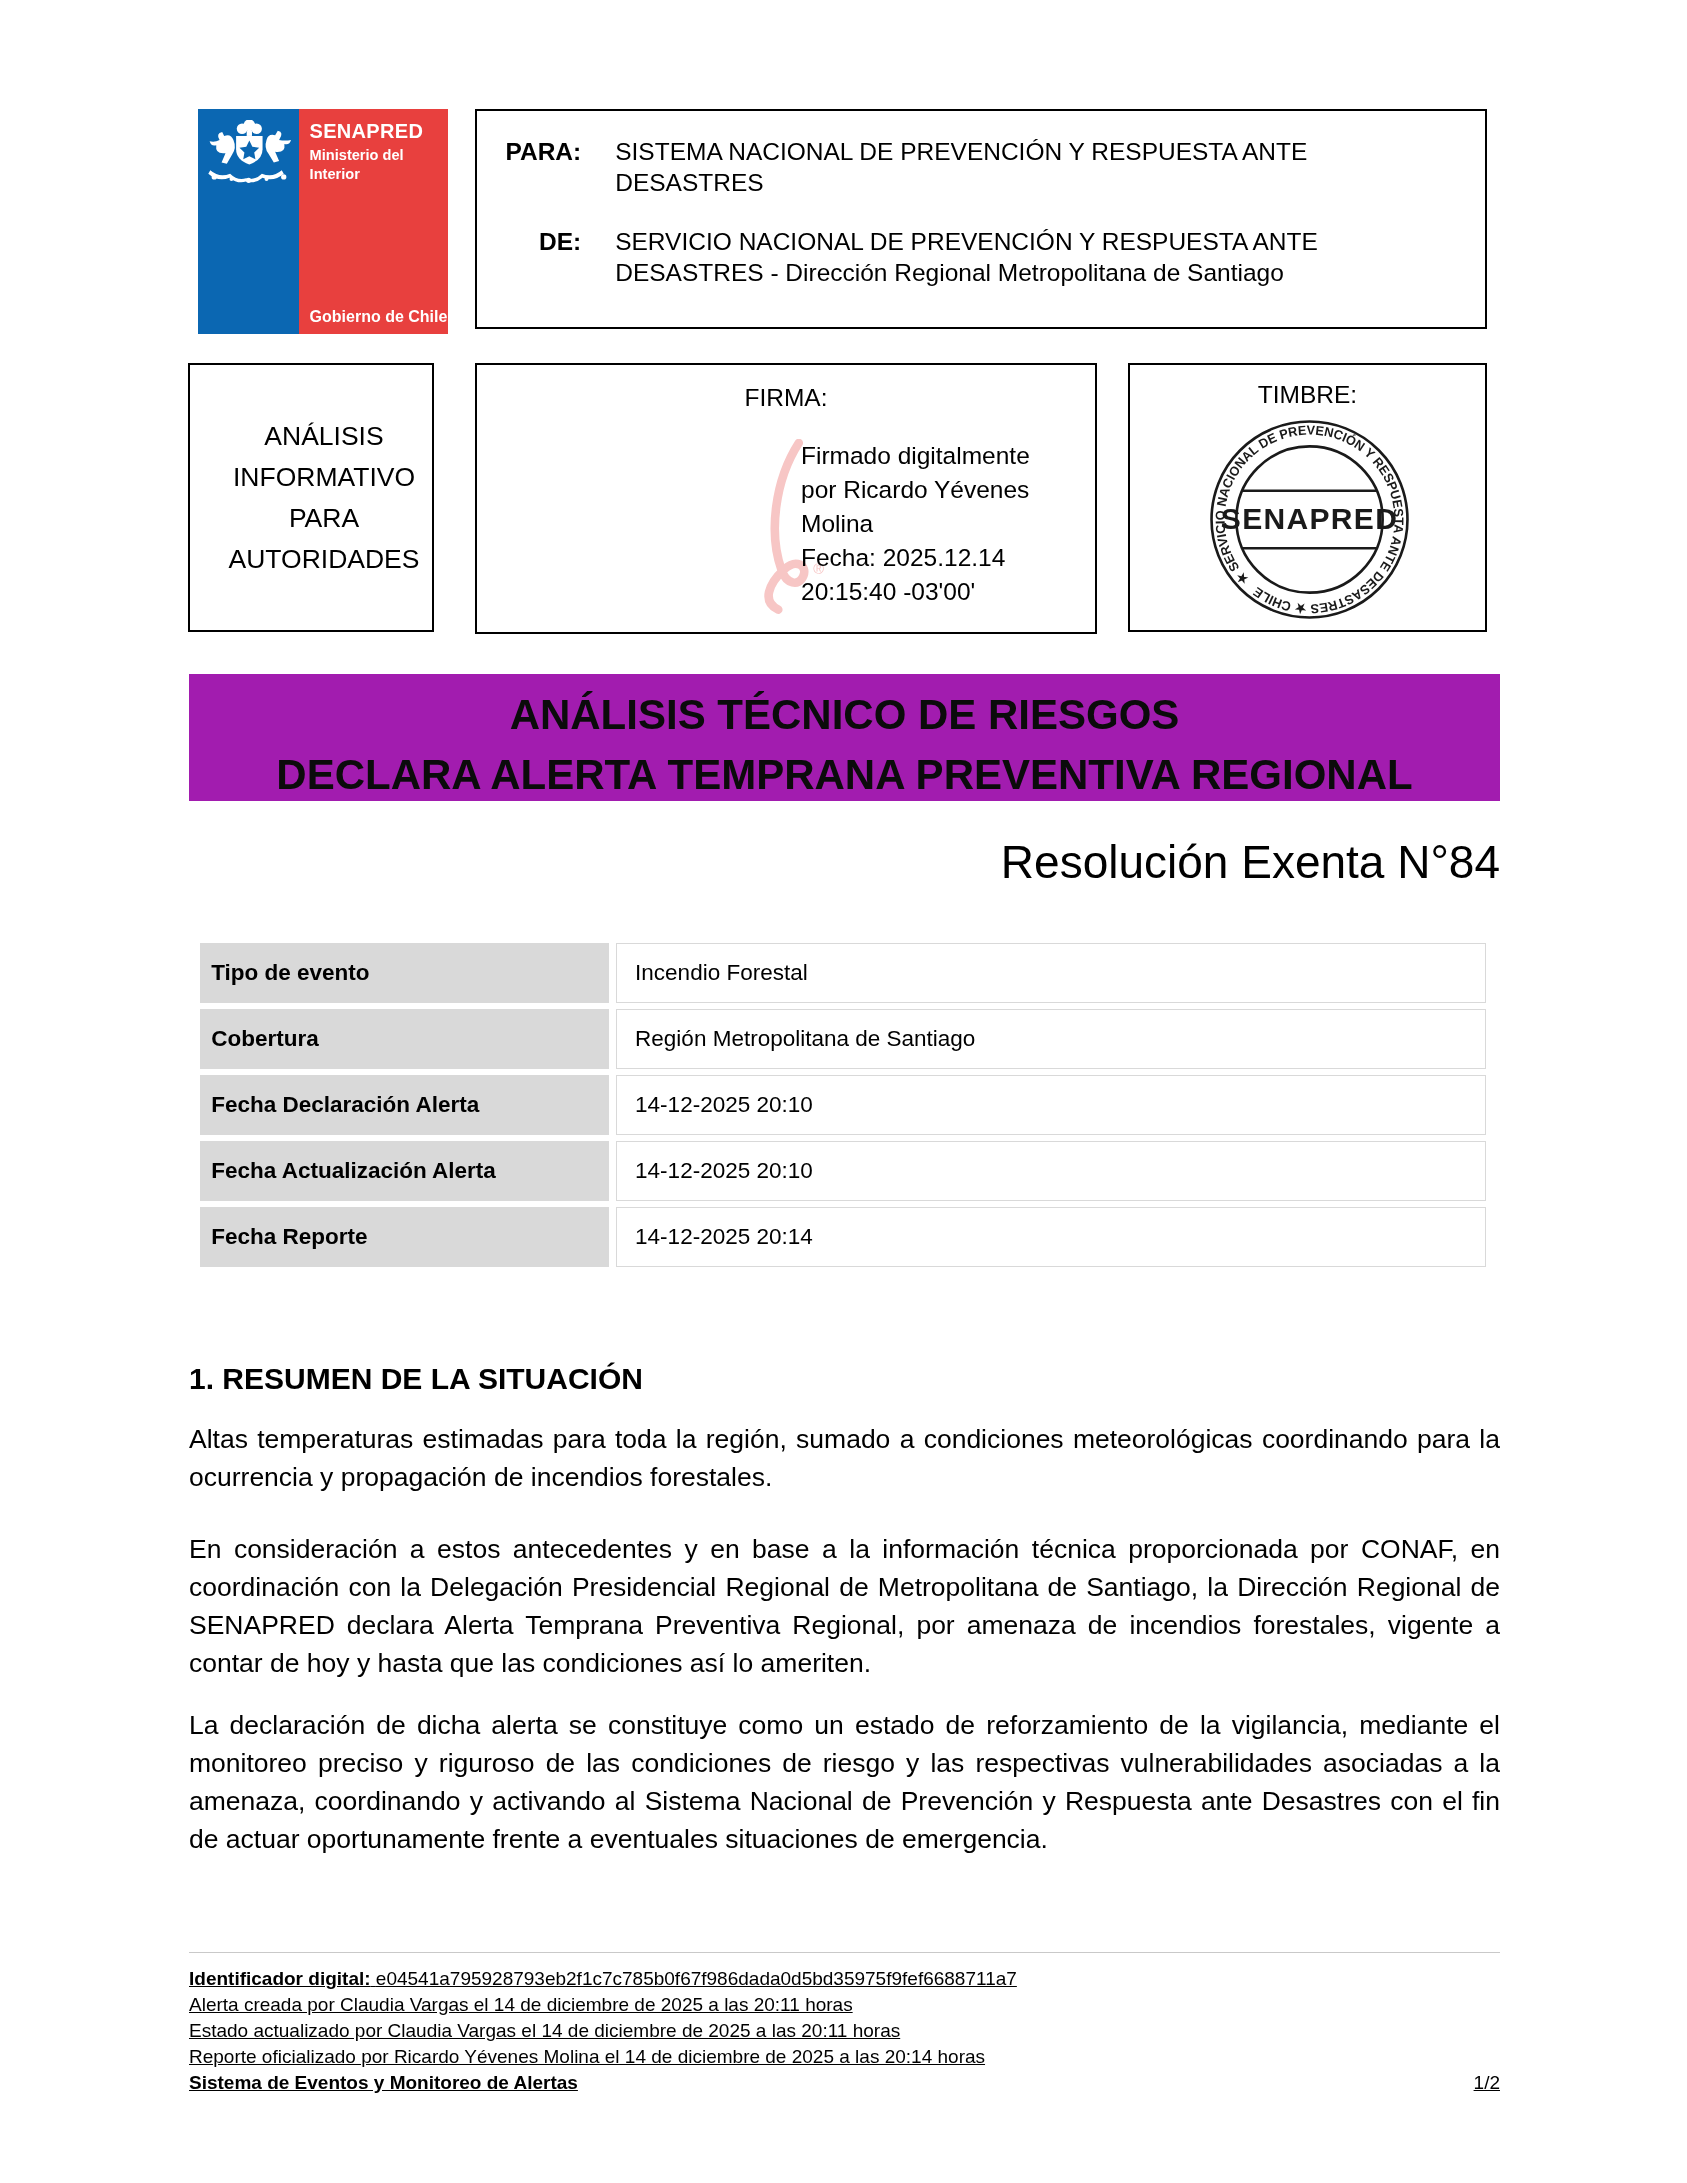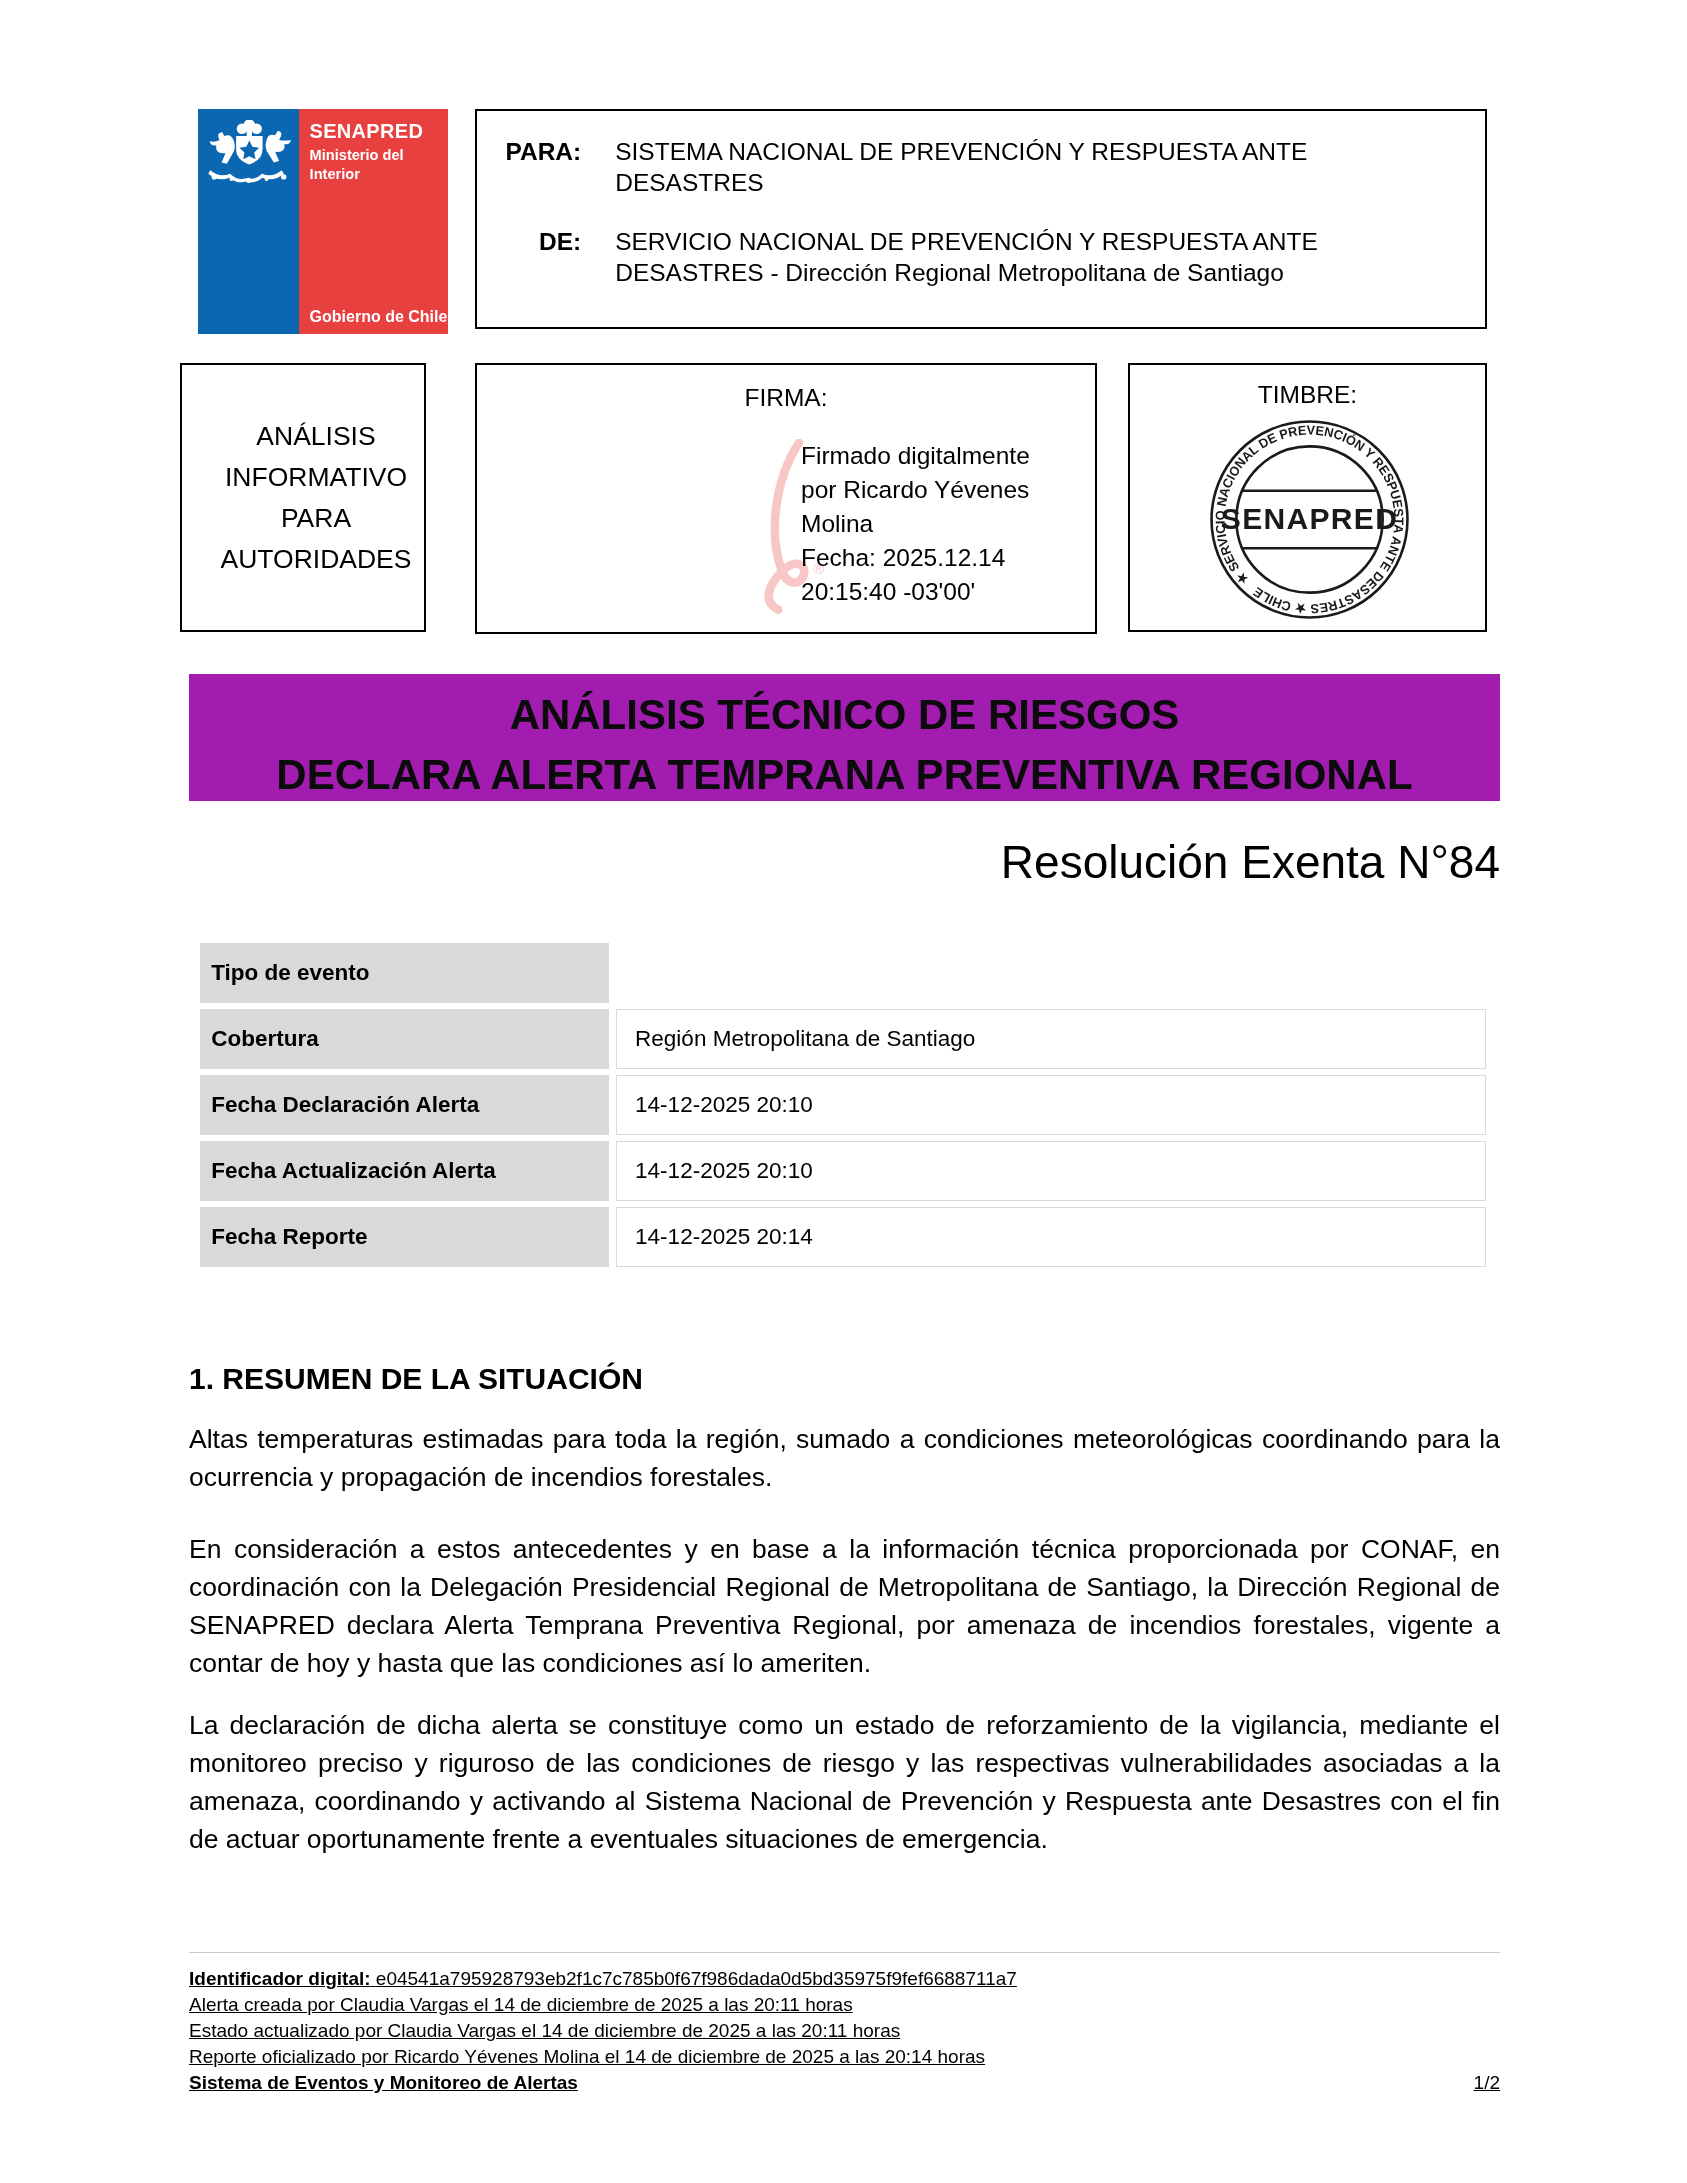--- a/index.html
+++ b/index.html
@@ -25,7 +25,7 @@
   .hdr-label{font-size:24.5px;font-weight:bold;text-align:right;line-height:31px;}
   .hdr-text{font-size:24.5px;line-height:31px;}
   
-  .info-box{position:absolute;left:180px;top:363px;width:246px;height:269px;border:2.6px solid #000;box-sizing:border-box;display:flex;align-items:center;justify-content:center;text-align:center;padding-left:26px;}
+  .info-box{position:absolute;left:188px;top:363px;width:246px;height:269px;border:2.6px solid #000;box-sizing:border-box;display:flex;align-items:center;justify-content:center;text-align:center;padding-left:26px;}
   .info-box-text{font-size:26.5px;line-height:41px;}
   .firma-box{position:absolute;left:475px;top:363px;width:622px;height:271px;border:2px solid #000;box-sizing:border-box;}
   .firma-label{position:absolute;left:0;right:0;top:18.5px;text-align:center;font-size:24.5px;}

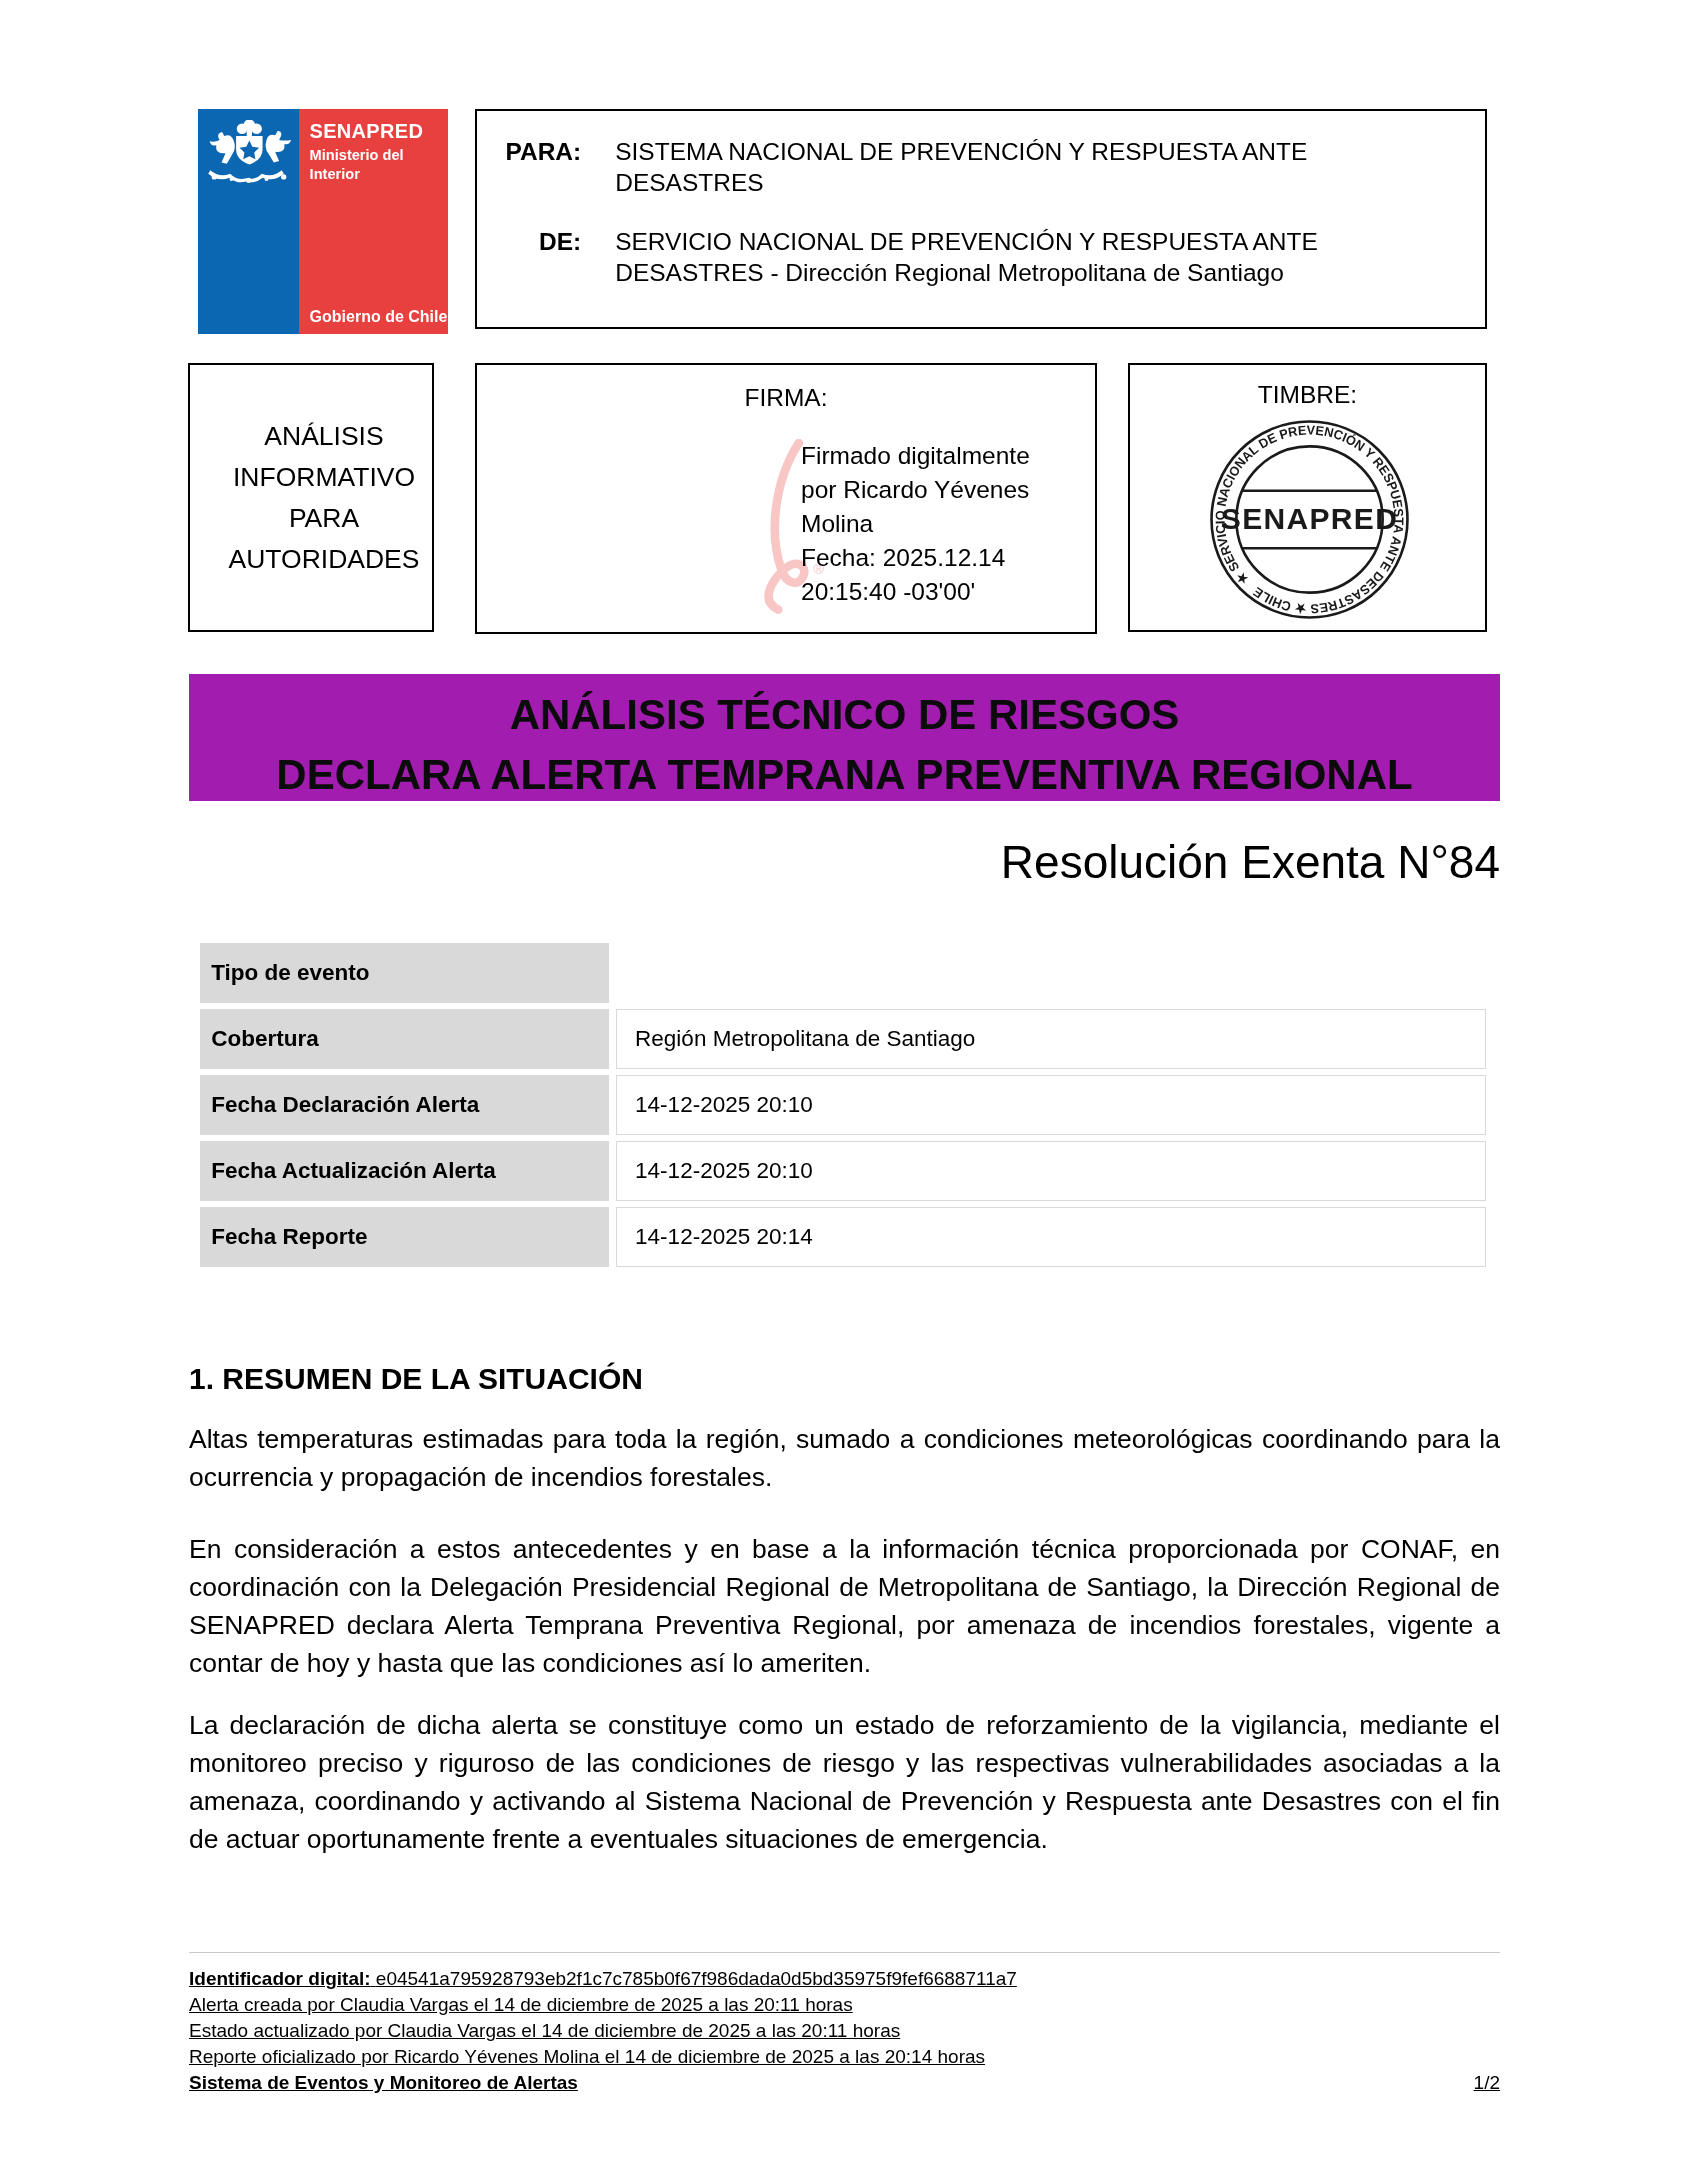--- a/index.html
+++ b/index.html
@@ -148,6 +148,7 @@
   <div class="info-table">
     <div class="t-row">
       <div class="t-label">Tipo de evento</div>
+      <div class="t-value">Incendio Forestal</div>
     </div>
     <div class="t-row">
       <div class="t-label">Cobertura</div>

